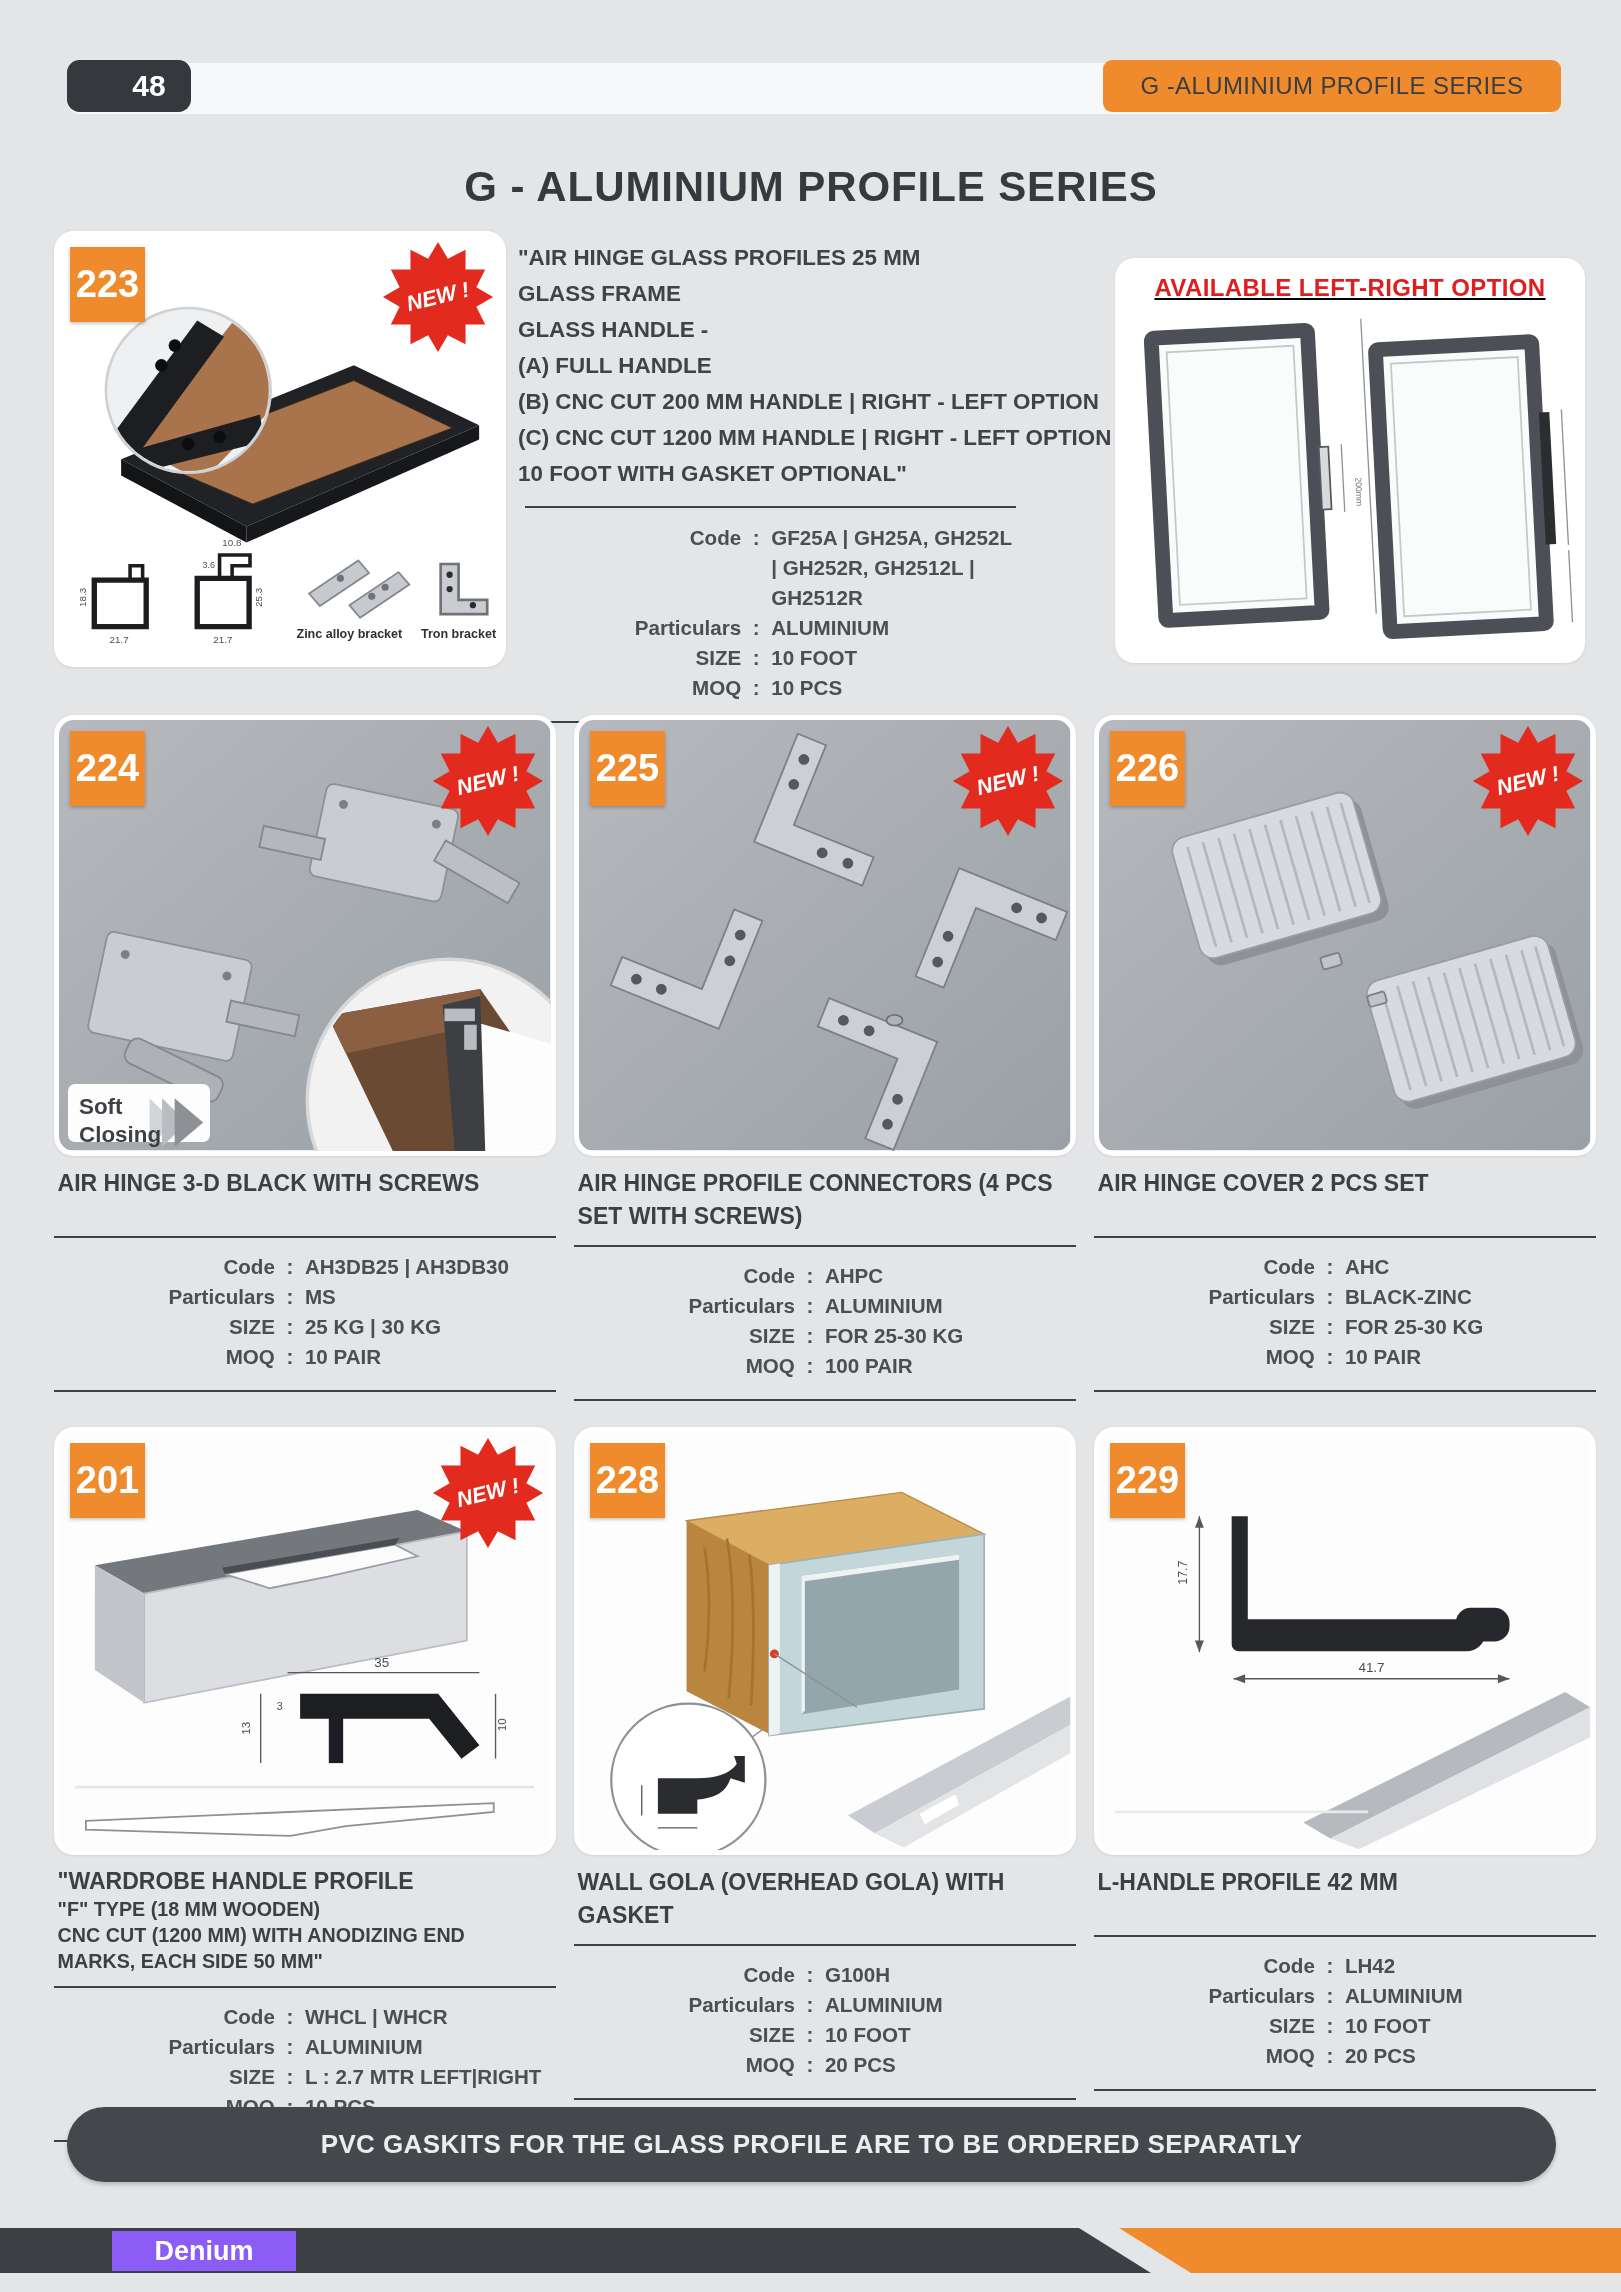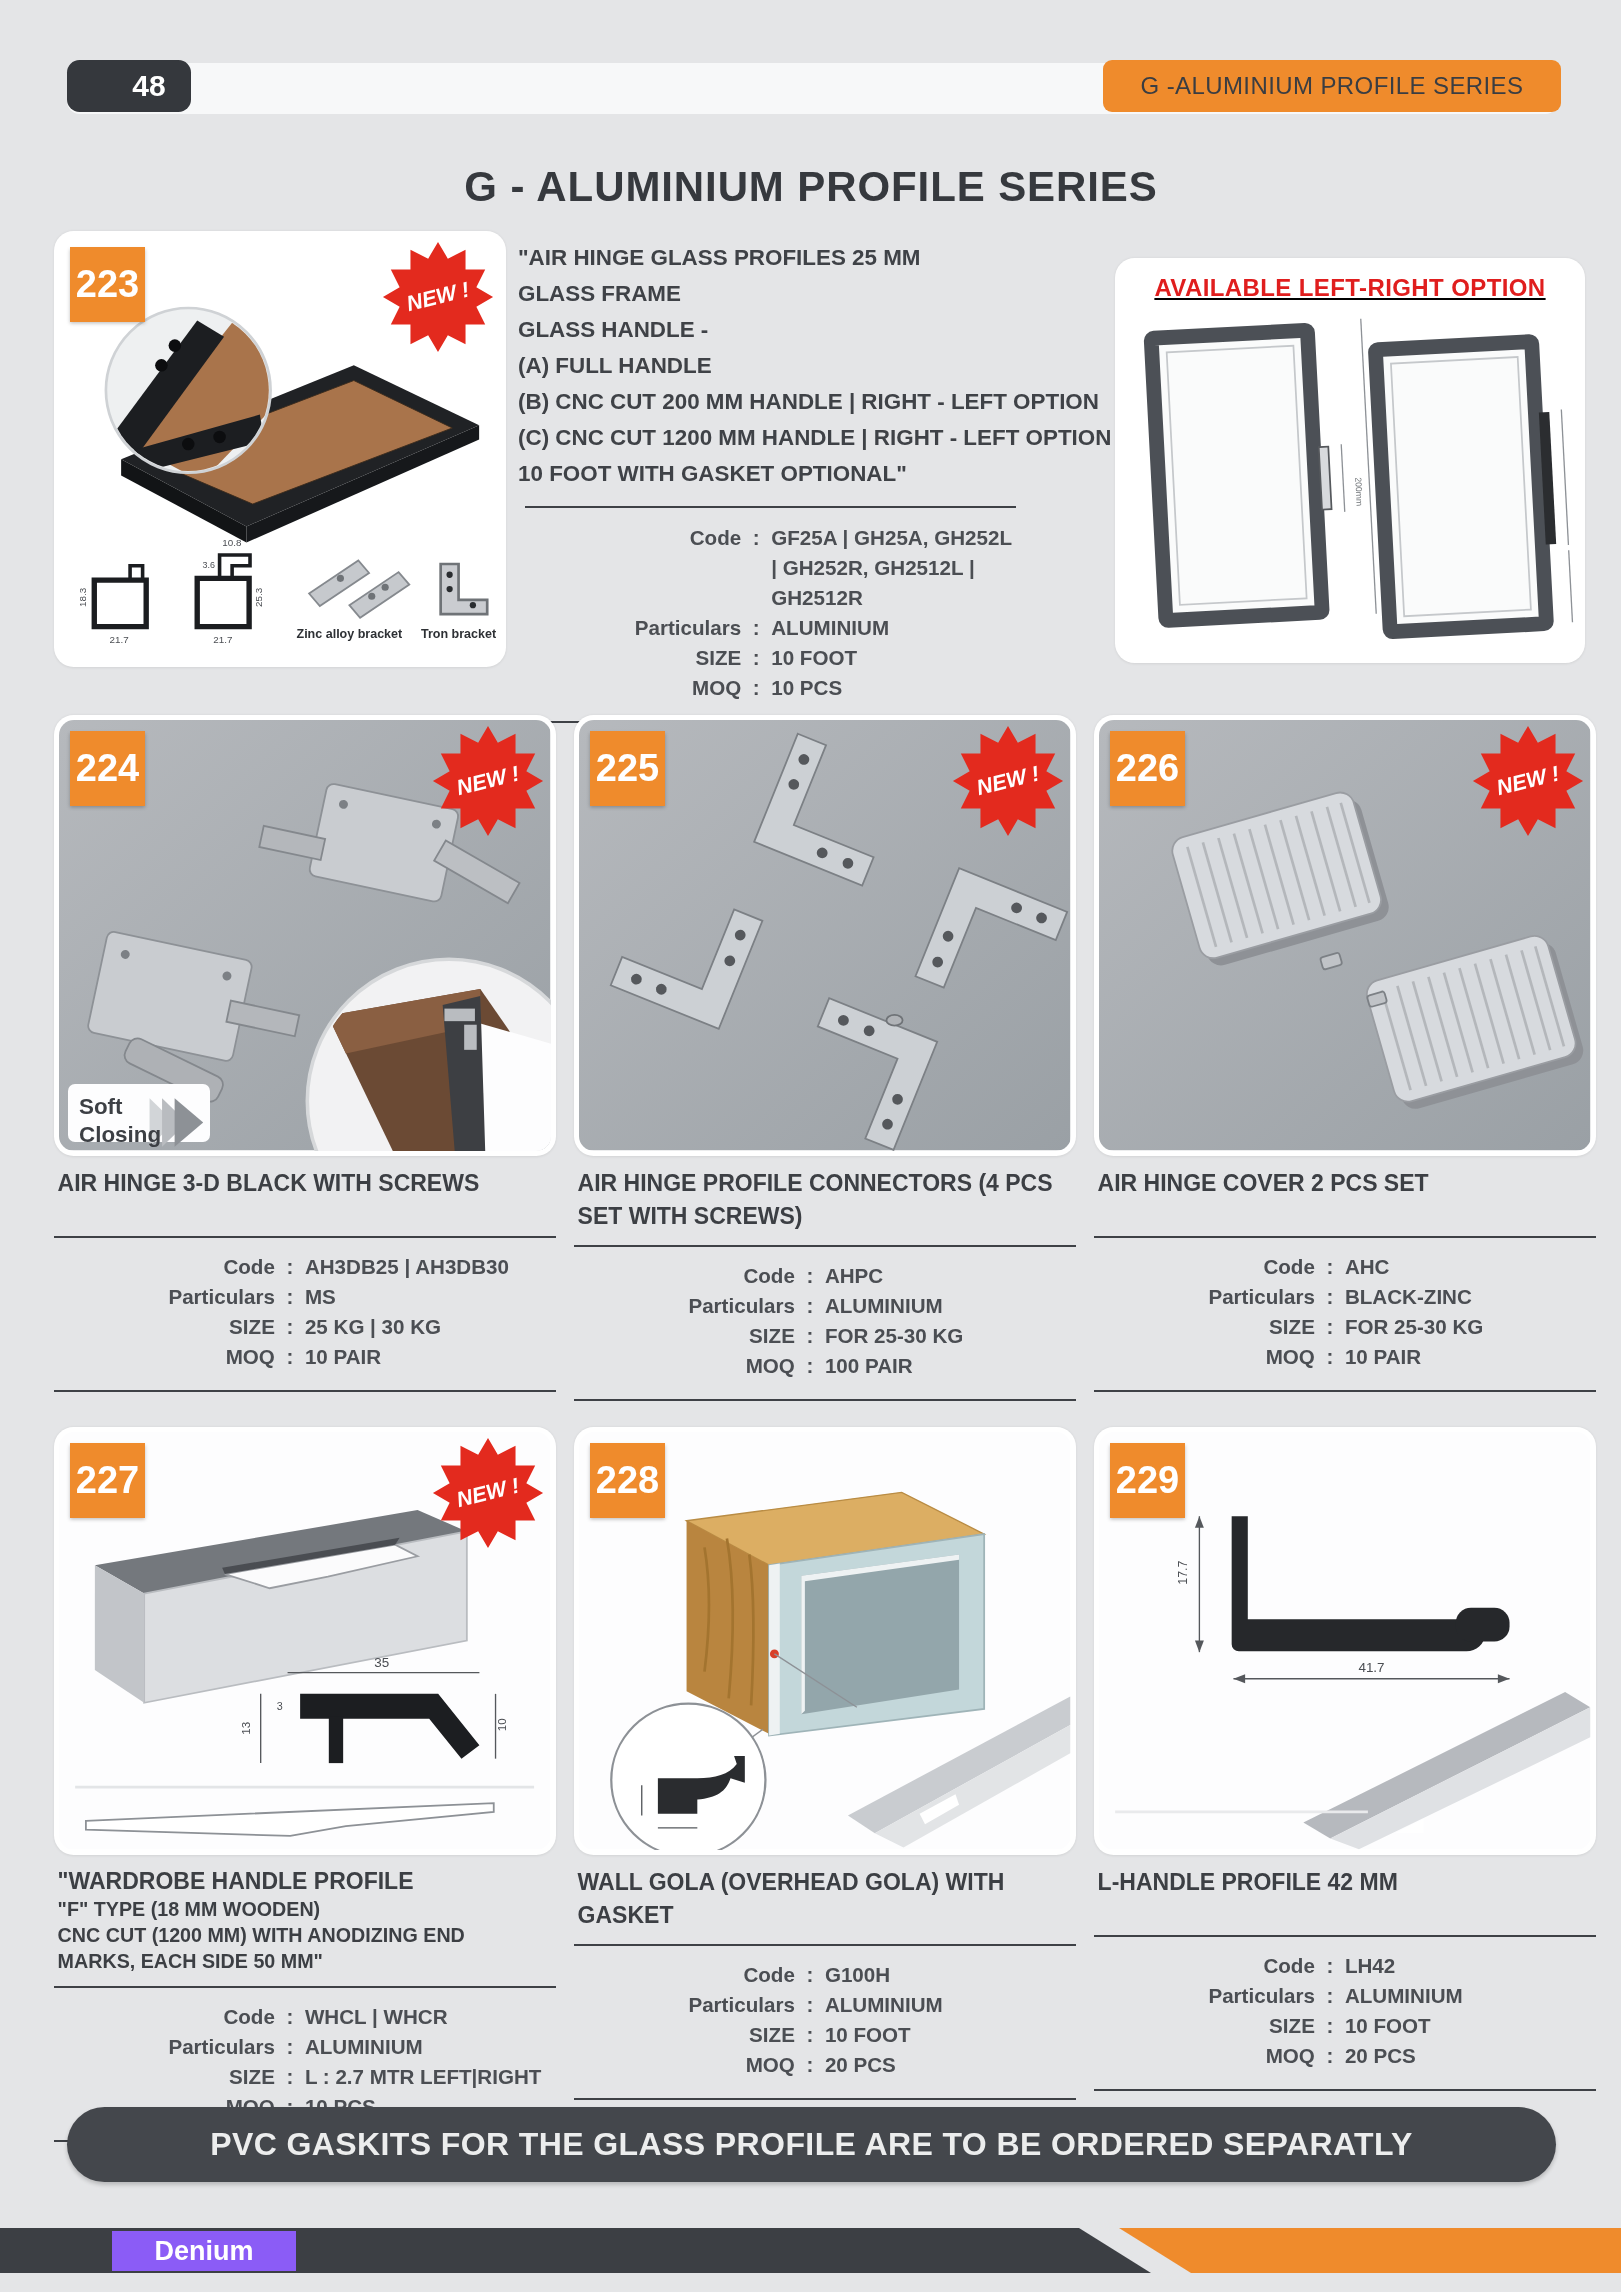--- a/index.html
+++ b/index.html
@@ -439,7 +439,7 @@
 
     <article>
       <div class="card pimg">
-        <div class="numb">227</div>
+        <div class="numb">201</div>
         <svg class="burst" viewBox="0 0 120 120">
           <polygon points="116,60 99,70 108,88 88,88 88,108 70,99 60,116 50,99 32,108 32,88 12,88 21,70 4,60 21,50 12,32 32,32 32,12 50,21 60,4 70,21 88,12 88,32 108,32 99,50" fill="#e32a1e"></polygon>
           <text x="60" y="67" text-anchor="middle" font-size="22" font-style="italic" font-weight="bold" fill="#fff" transform="rotate(-14 60 60)">NEW !</text>

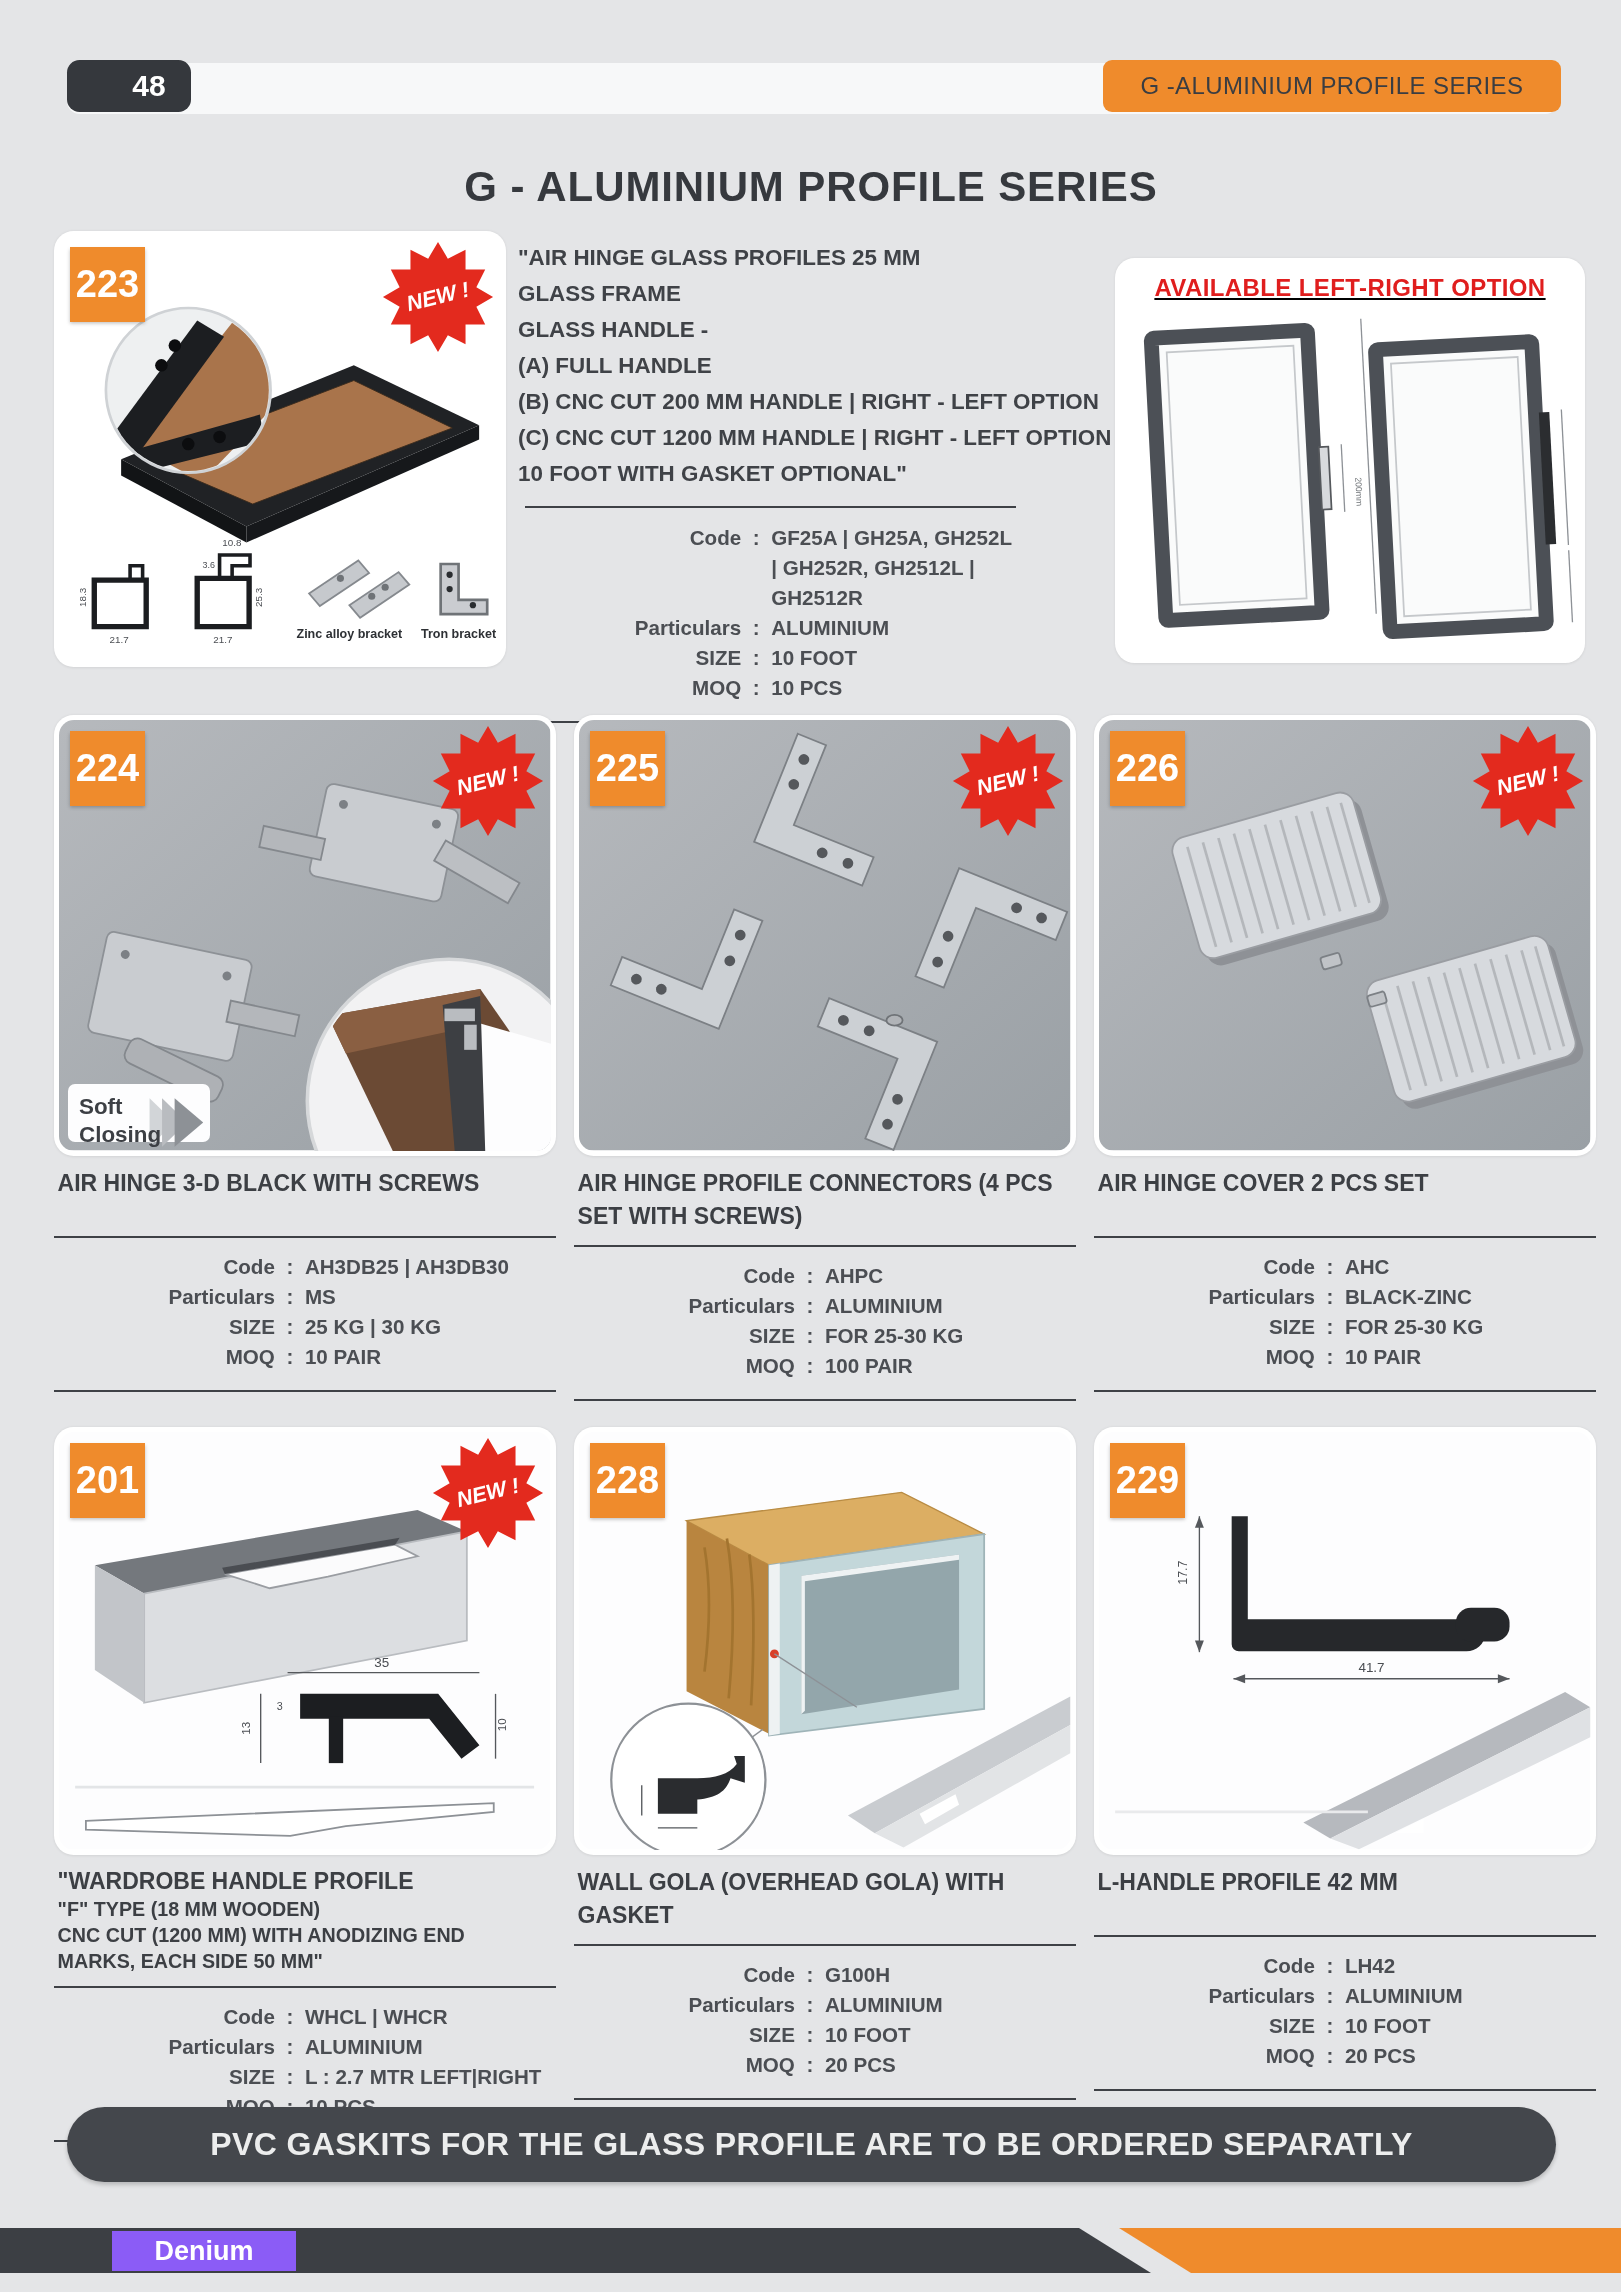--- a/index.html
+++ b/index.html
@@ -62,7 +62,7 @@
 
   
   .banner { position:absolute; left:67px; top:2107px; width:1489px; height:75px; background:#44474c; border-radius:38px;
-            display:flex; align-items:center; justify-content:center; color:#eceded; font-weight:700; font-size:32px;
+            display:flex; align-items:center; justify-content:center; color:#eceded; font-weight:700; font-size:26px;
             letter-spacing:0.4px; box-shadow:0 2.7px 4.5px rgba(0,0,0,.2); }
 
   

